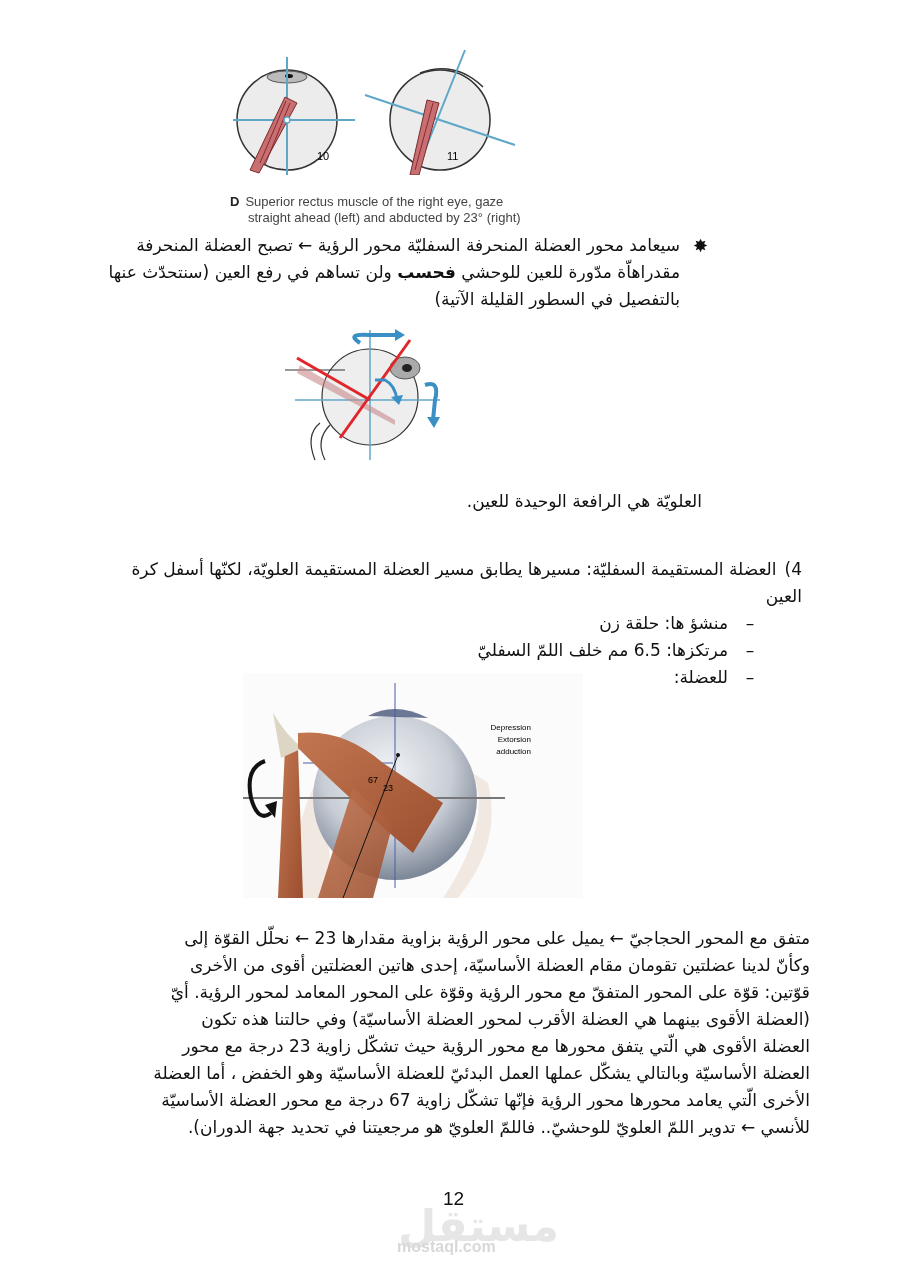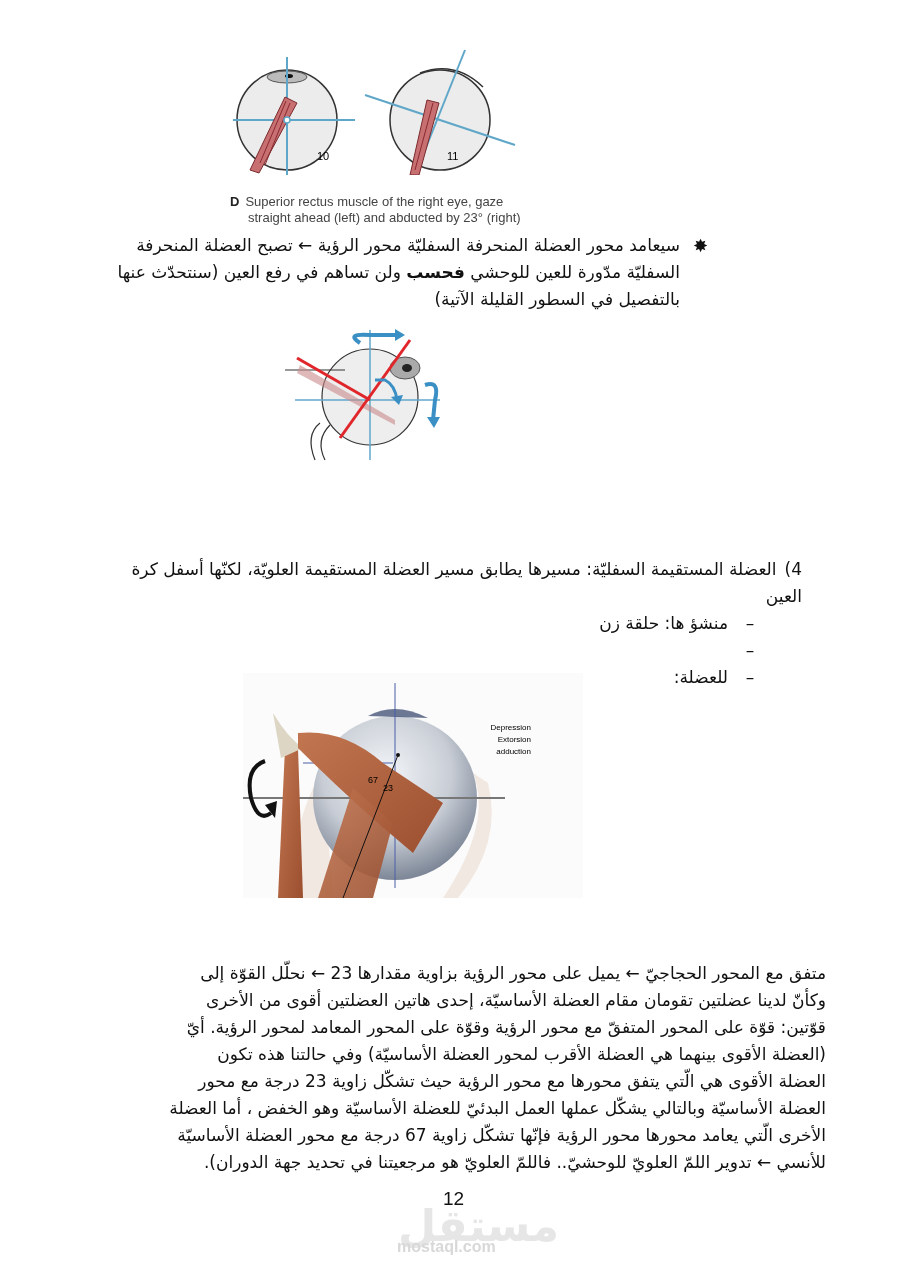--- a/index.html
+++ b/index.html
@@ -51,7 +51,7 @@
 <div class="abs rtl para" style="left:100px;top:232px;width:580px;">
   <span class="abs" style="right:-28px;top:0;font-size:18px;">✸</span>
   <div>سيعامد محور العضلة المنحرفة السفليّة محور الرؤية ← تصبح العضلة المنحرفة</div>
-  <div><span>السفليّة مدّورة للعين للوحشي </span><span class="bold">فحسب</span><span>  ولن تساهم في رفع العين (سنتحدّث عنها</span></div>
+  <div><span>مقدراهاّة مدّورة للعين للوحشي </span><span class="bold">فحسب</span><span>  ولن تساهم في رفع العين (سنتحدّث عنها</span></div>
   <div>بالتفصيل في السطور القليلة الآتية)</div>
 </div>
 

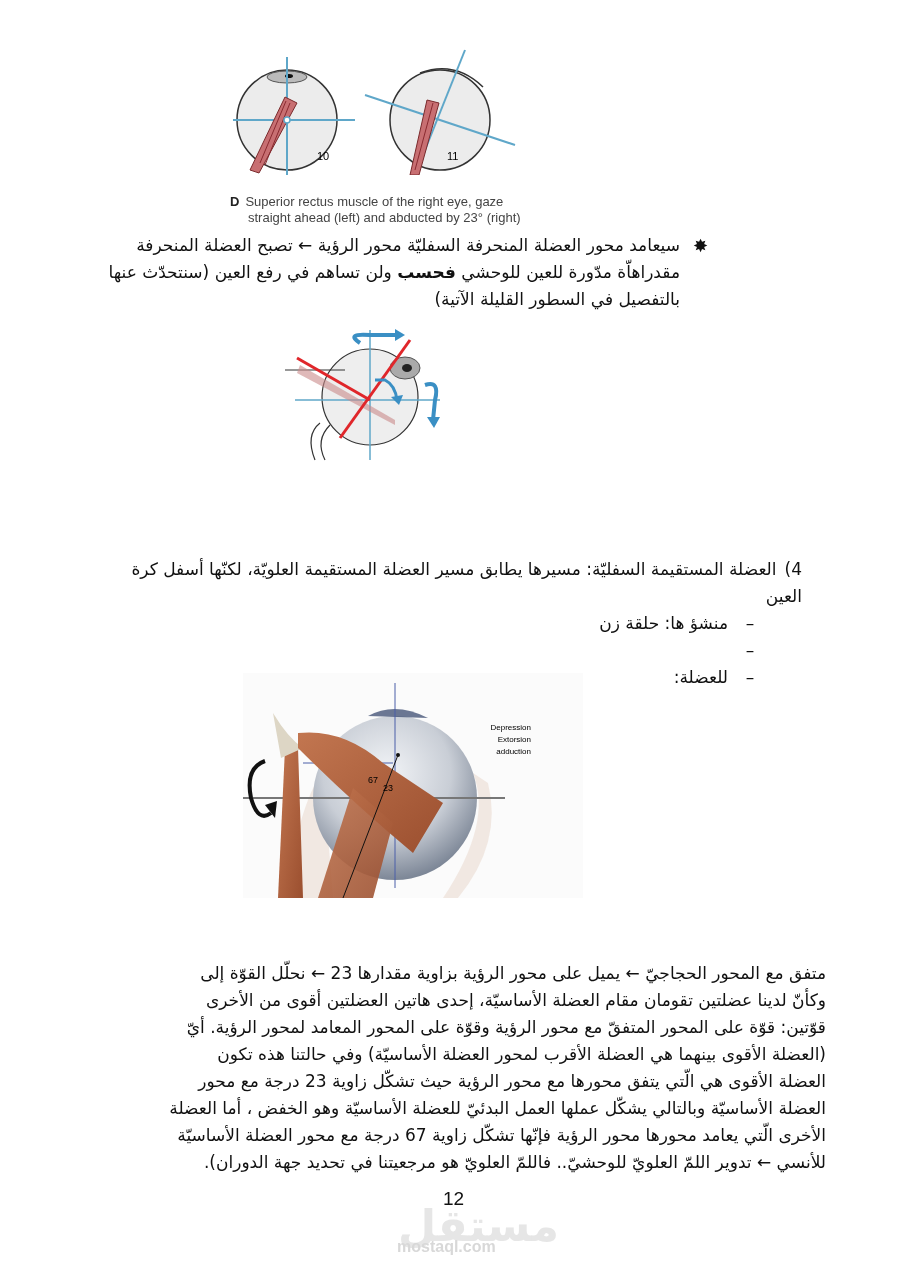--- a/index.html
+++ b/index.html
@@ -78,6 +78,7 @@
 </div>
 
 <div class="abs rtl para" style="left:92px;top:488px;width:610px;">
+  <div>العلويّة هي الرافعة الوحيدة للعين.</div>
 </div>
 
 <div class="abs rtl para" style="left:92px;top:556px;width:710px;">

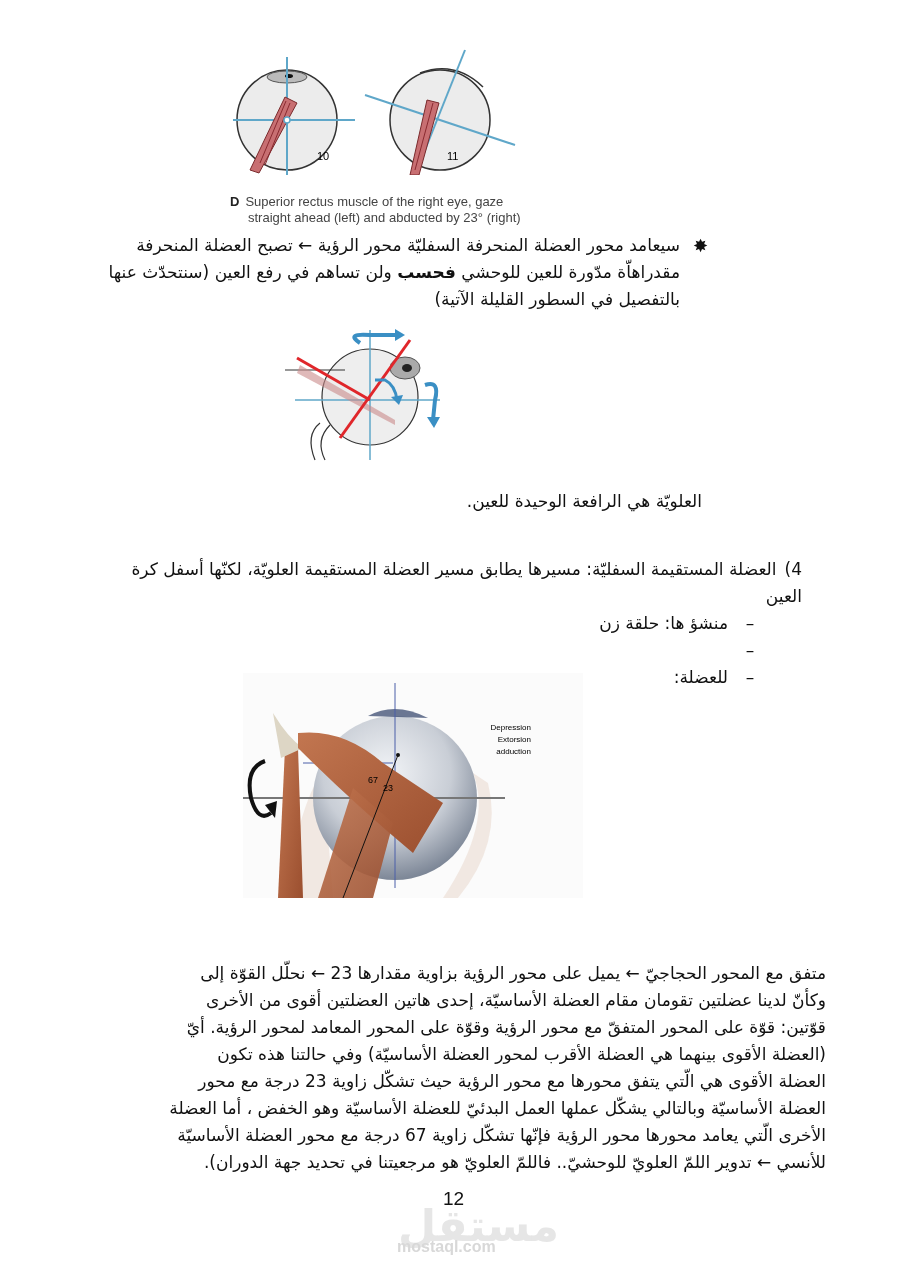--- a/index.html
+++ b/index.html
@@ -90,6 +90,7 @@
       </div>
     <div class="bullet-item">
         <span class="dash">–</span>
+        <span>مرتكزها: 6.5 مم خلف اللمّ السفليّ</span>
       </div>
     <div class="bullet-item">
         <span class="dash">–</span>

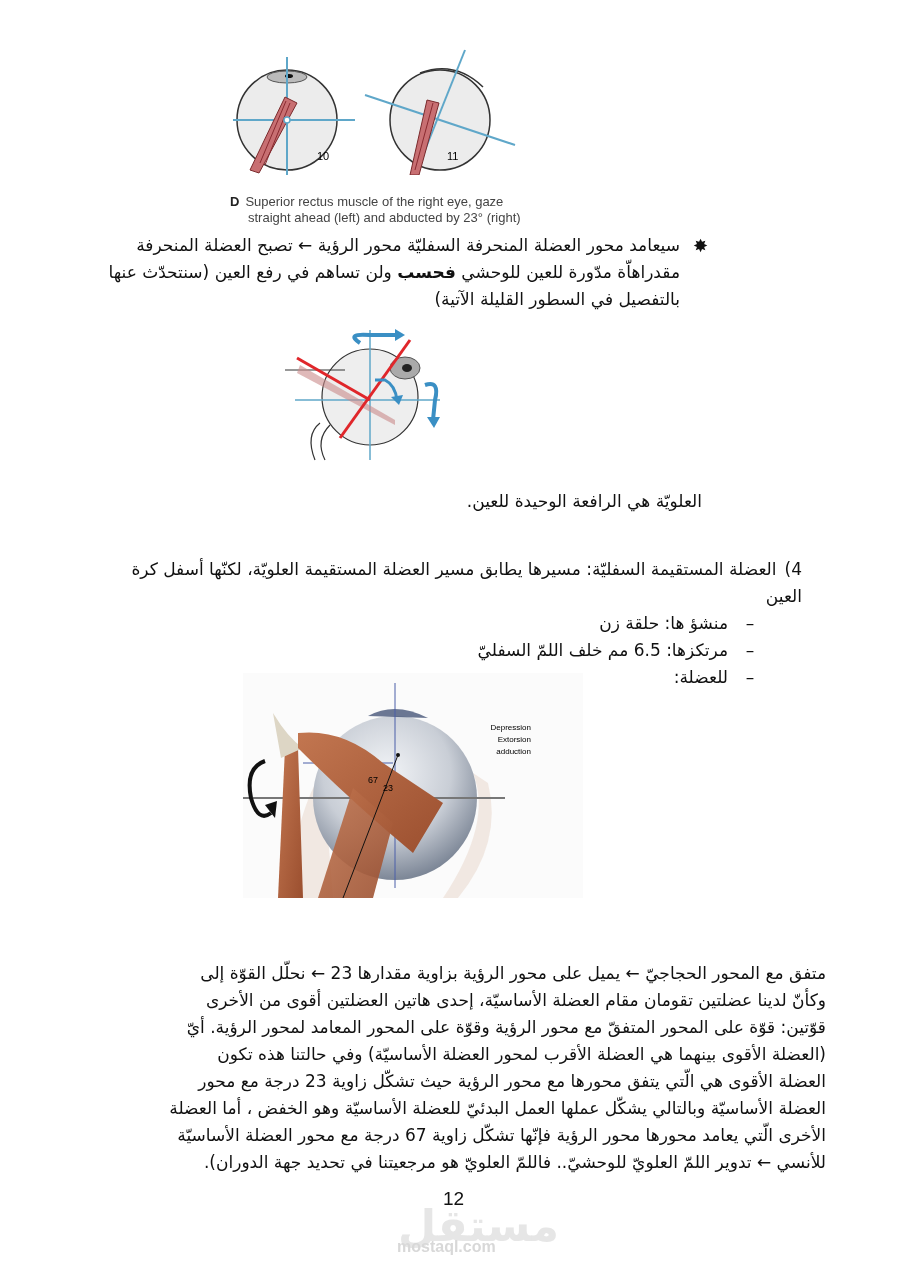--- a/index.html
+++ b/index.html
@@ -135,7 +135,7 @@
   </svg>
 </div>
 
-<div class="abs rtl para" style="left:108px;top:925px;width:718px;margin-top:35px;">
+<div class="abs rtl para" style="left:92px;top:925px;width:718px;">
   <div>متفق مع المحور الحجاجيّ ← يميل على محور الرؤية بزاوية مقدارها 23 ← نحلّل القوّة إلى</div>
   <div>وكأنّ لدينا عضلتين تقومان مقام العضلة الأساسيّة، إحدى هاتين العضلتين أقوى من الأخرى</div>
   <div>قوّتين: قوّة على المحور المتفقّ مع محور الرؤية وقوّة على المحور المعامد لمحور الرؤية. أيّ</div>

